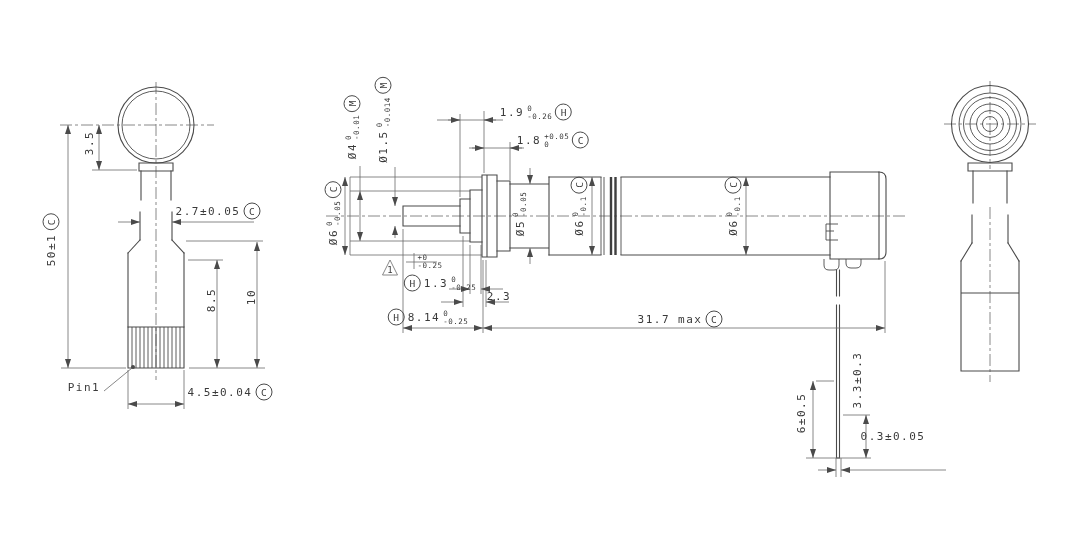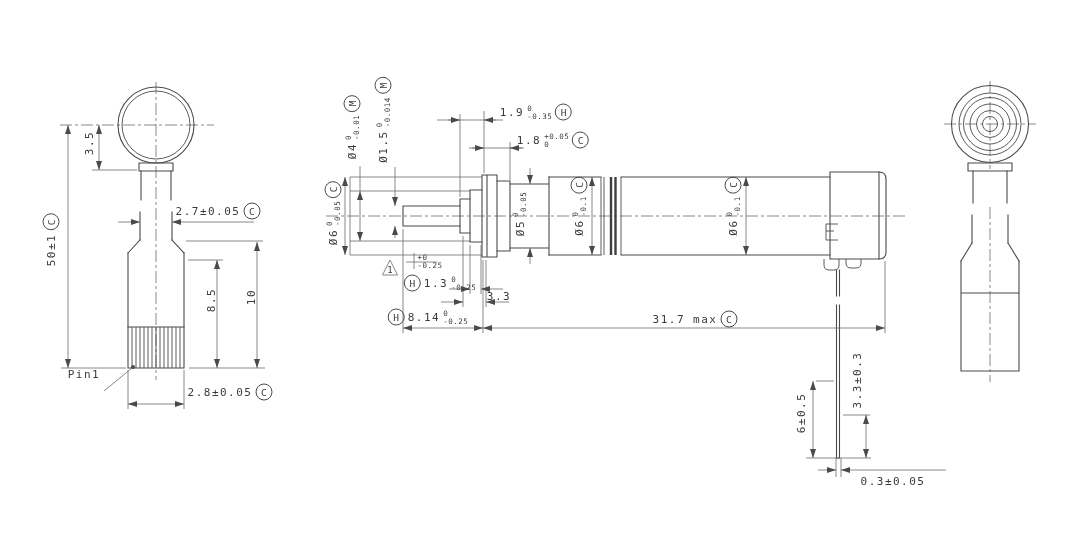--- a/index.html
+++ b/index.html
@@ -261,7 +261,7 @@
   <span>1.9</span>
   <span class="tol">
     <span>0</span>
-    <span>-0.35</span>
+    <span>-0.26</span>
   </span>
   <span class="flag">H</span>
 </div>

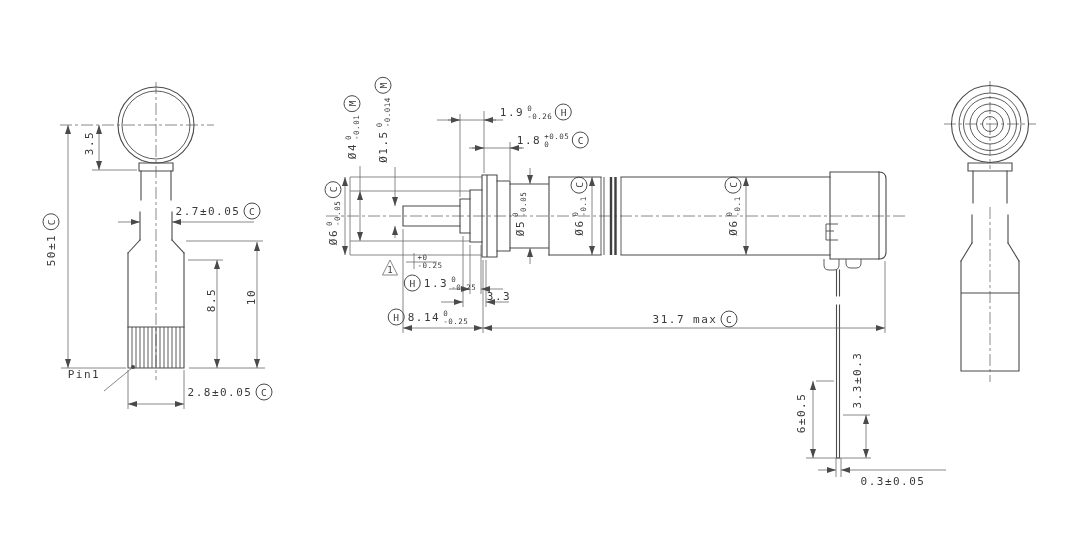--- a/index.html
+++ b/index.html
@@ -282,7 +282,7 @@
   </span>
 </div>
 <div class="dim" style="left:499px;top:296px">
-  <span>3.3</span>
+  <span>2.3</span>
 </div>
 <div class="dim" style="left:428px;top:317px">
   <span class="flag">H</span>

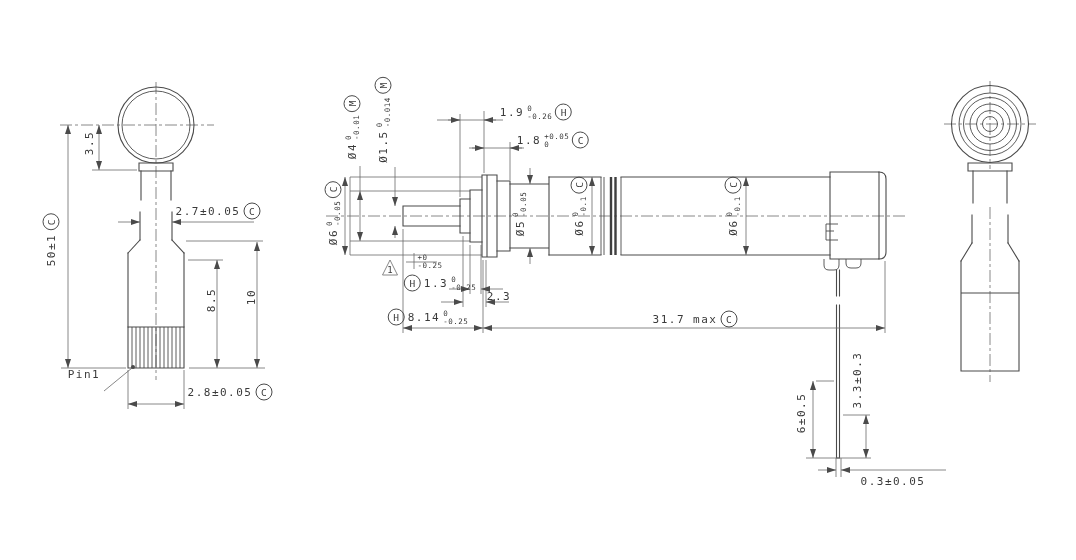--- a/index.html
+++ b/index.html
@@ -292,7 +292,7 @@
     <span>-0.25</span>
   </span>
 </div>
-<div class="dim" style="left:695px;top:319px">
+<div class="dim" style="left:680px;top:319px">
   <span>31.7 max</span>
   <span class="flag">C</span>
 </div>

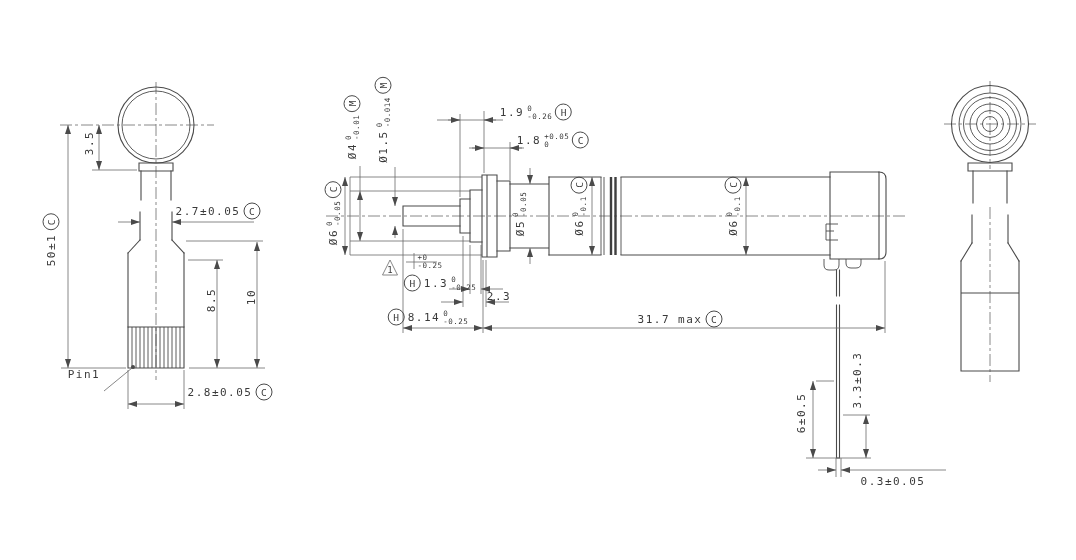--- a/index.html
+++ b/index.html
@@ -205,7 +205,7 @@
   <span>2.8±0.05</span>
   <span class="flag">C</span>
 </div>
-<div class="dim" style="left:84px;top:374px">
+<div class="dim" style="left:84px;top:387px">
   <span>Pin1</span>
 </div>
 

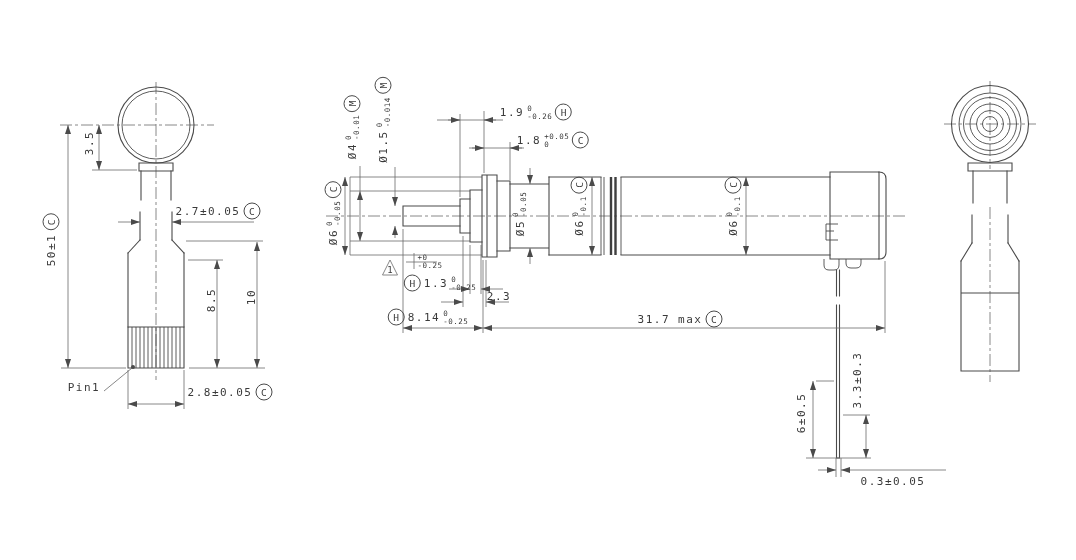--- a/index.html
+++ b/index.html
@@ -202,7 +202,7 @@
   <span>10</span>
 </div>
 <div class="dim" style="left:230px;top:392px">
-  <span>2.8±0.05</span>
+  <span>4.5±0.04</span>
   <span class="flag">C</span>
 </div>
 <div class="dim" style="left:84px;top:387px">

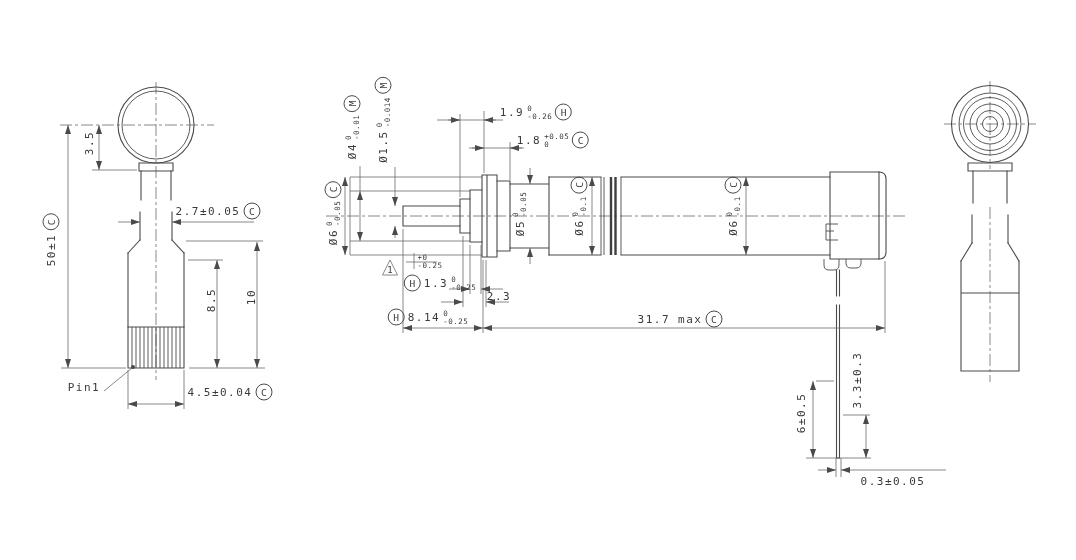--- a/index.html
+++ b/index.html
@@ -303,7 +303,7 @@
 <div class="dim rot" style="left:857px;top:380px">
   <span>3.3±0.3</span>
 </div>
-<div class="dim" style="left:893px;top:481px">
+<div class="dim" style="left:893px;top:436px">
   <span>0.3±0.05</span>
 </div>
 

